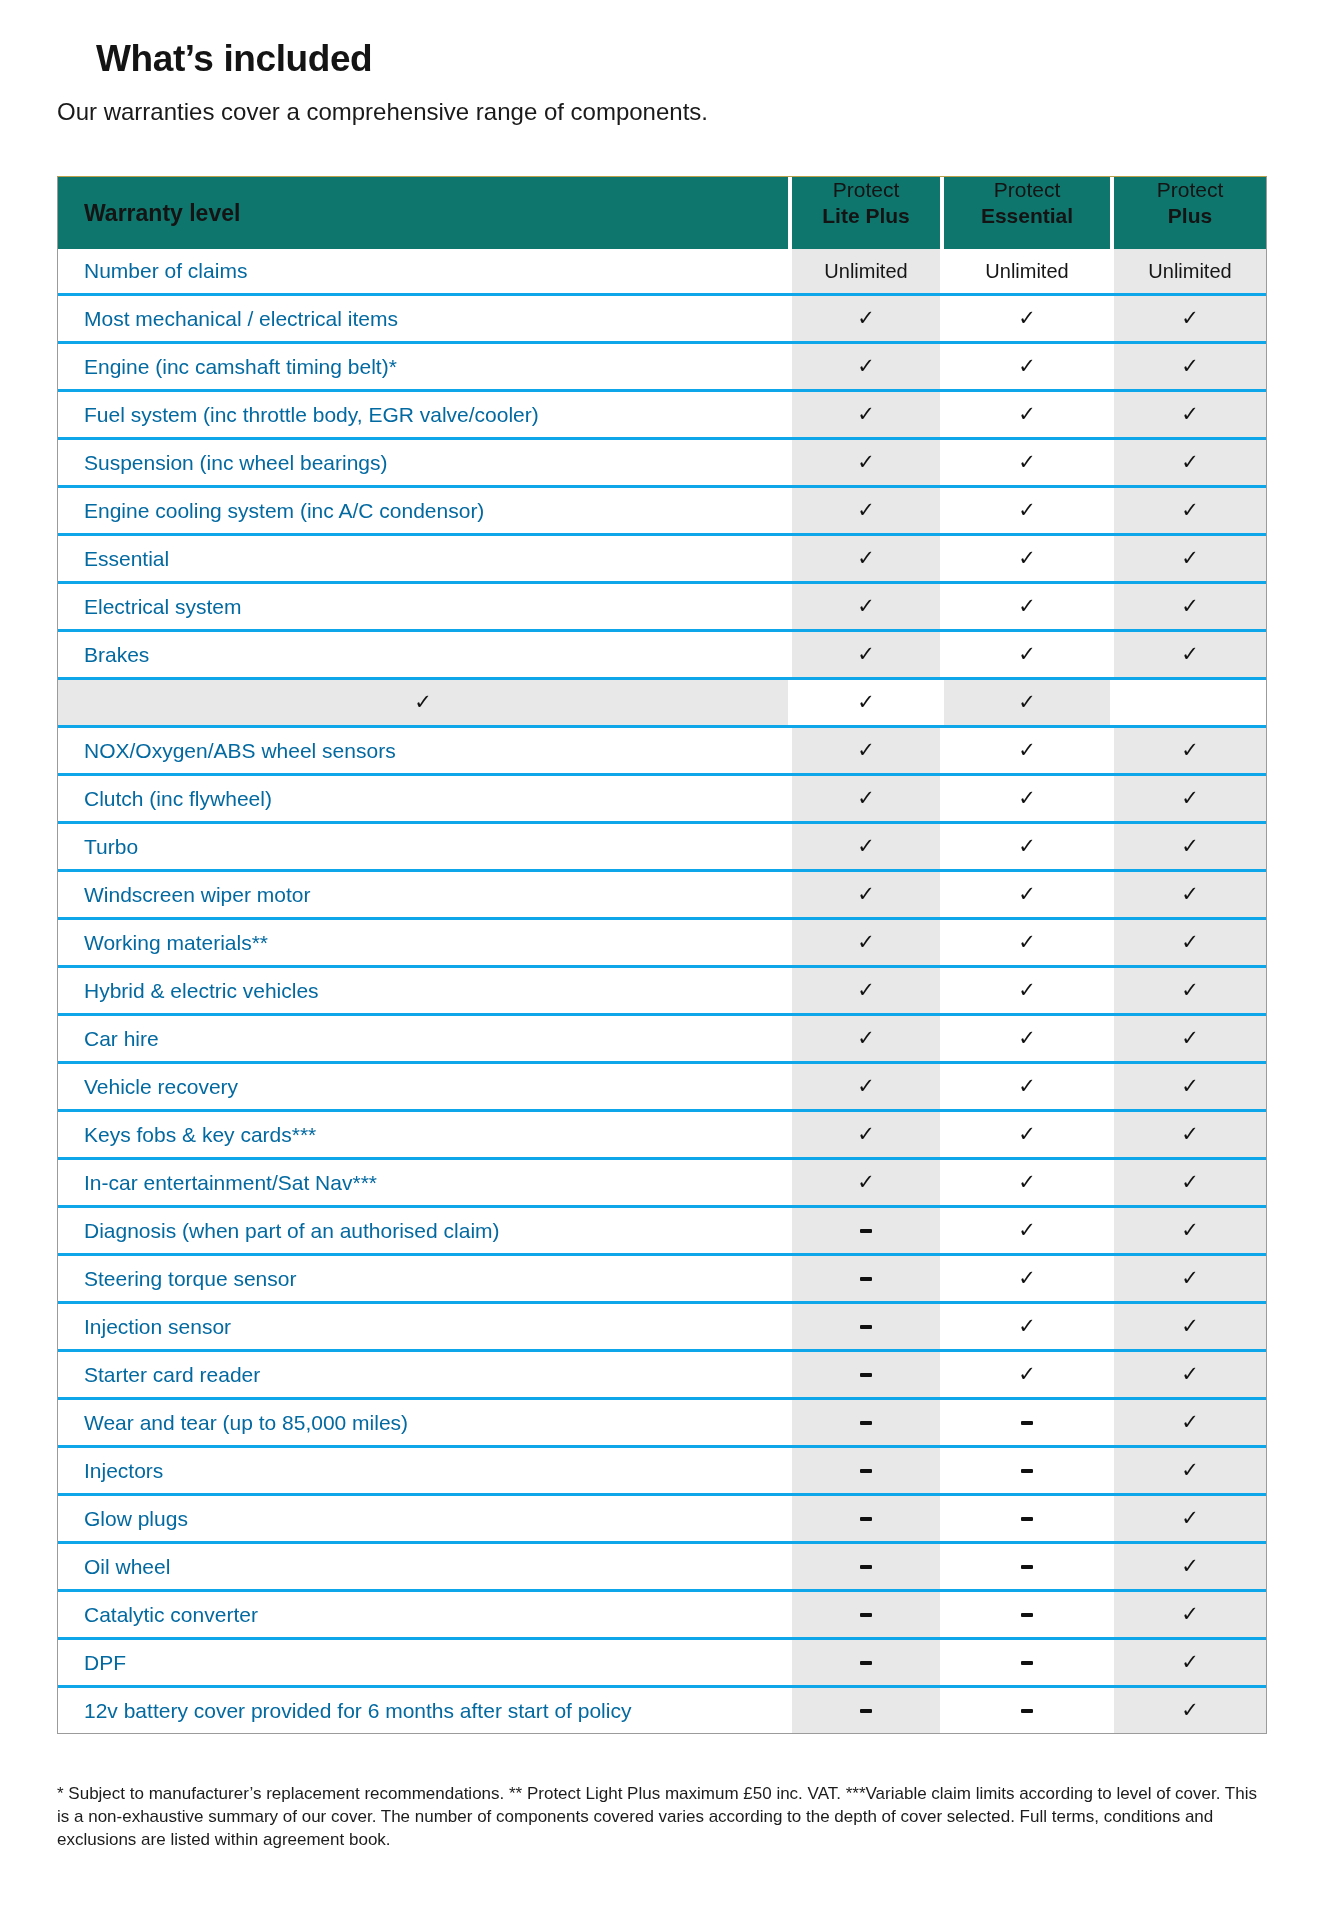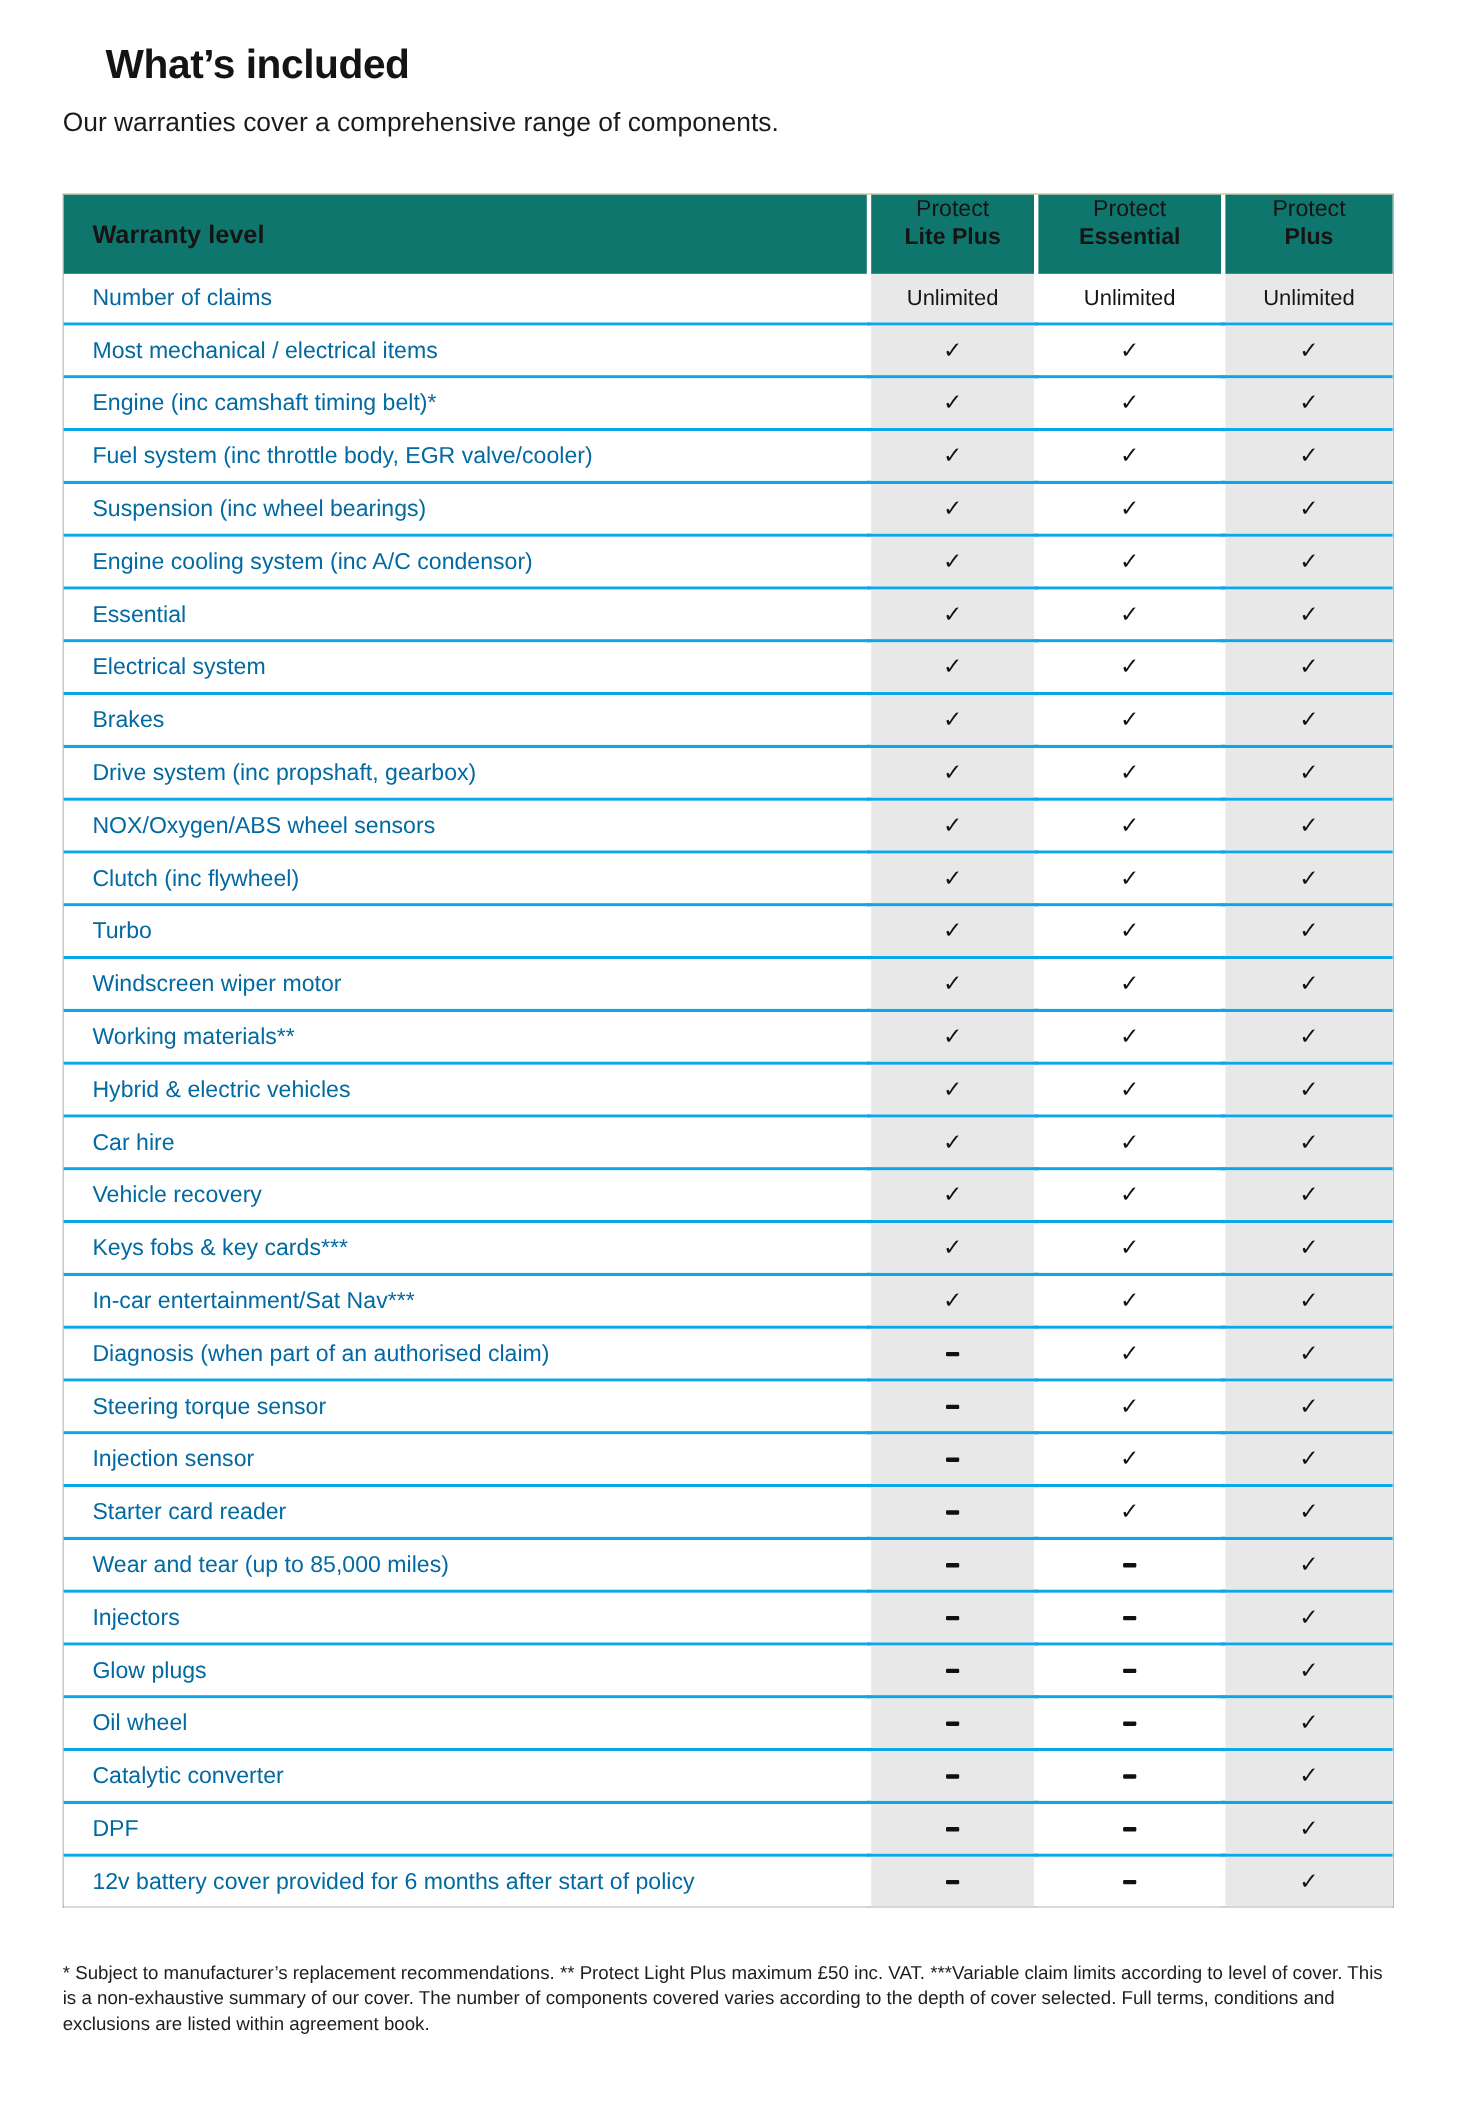--- a/index.html
+++ b/index.html
@@ -232,7 +232,6 @@
   </div>
 
   <div class="trow">
-    <div class="td td-label">Drive system (inc propshaft, gearbox)</div>
     <div class="td td-val c1">
             <span class="check">✓</span>
           </div>

